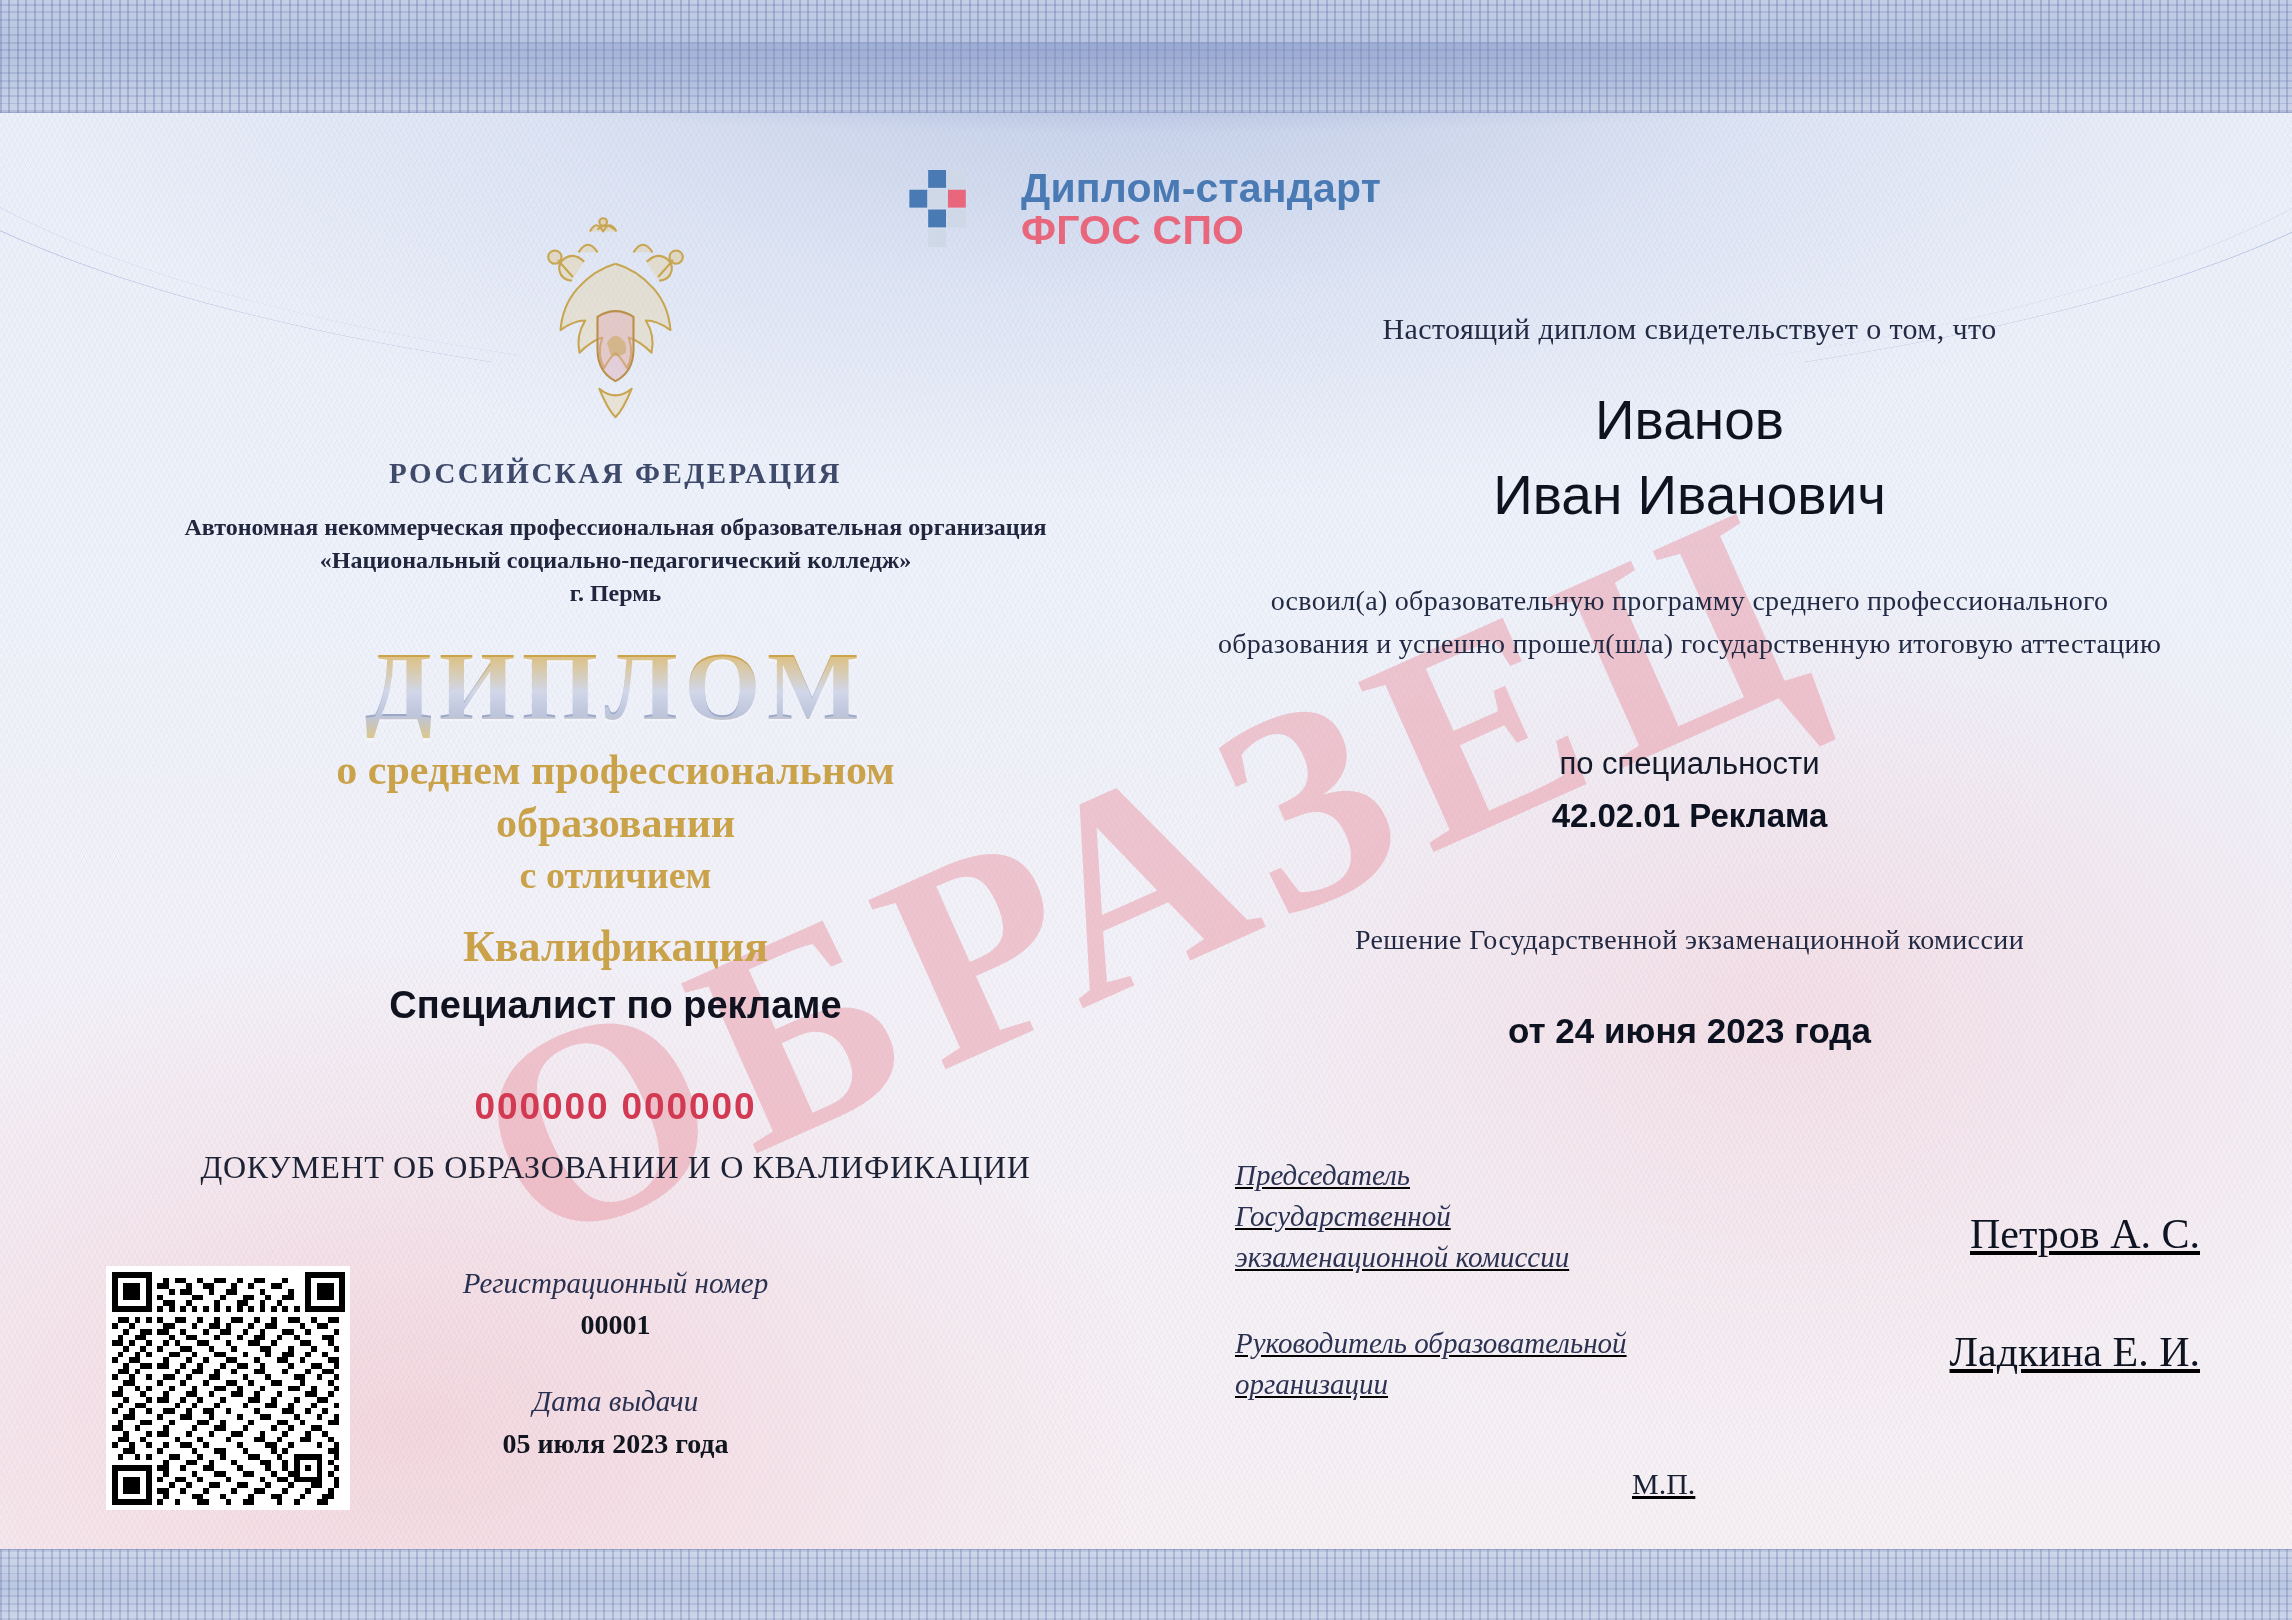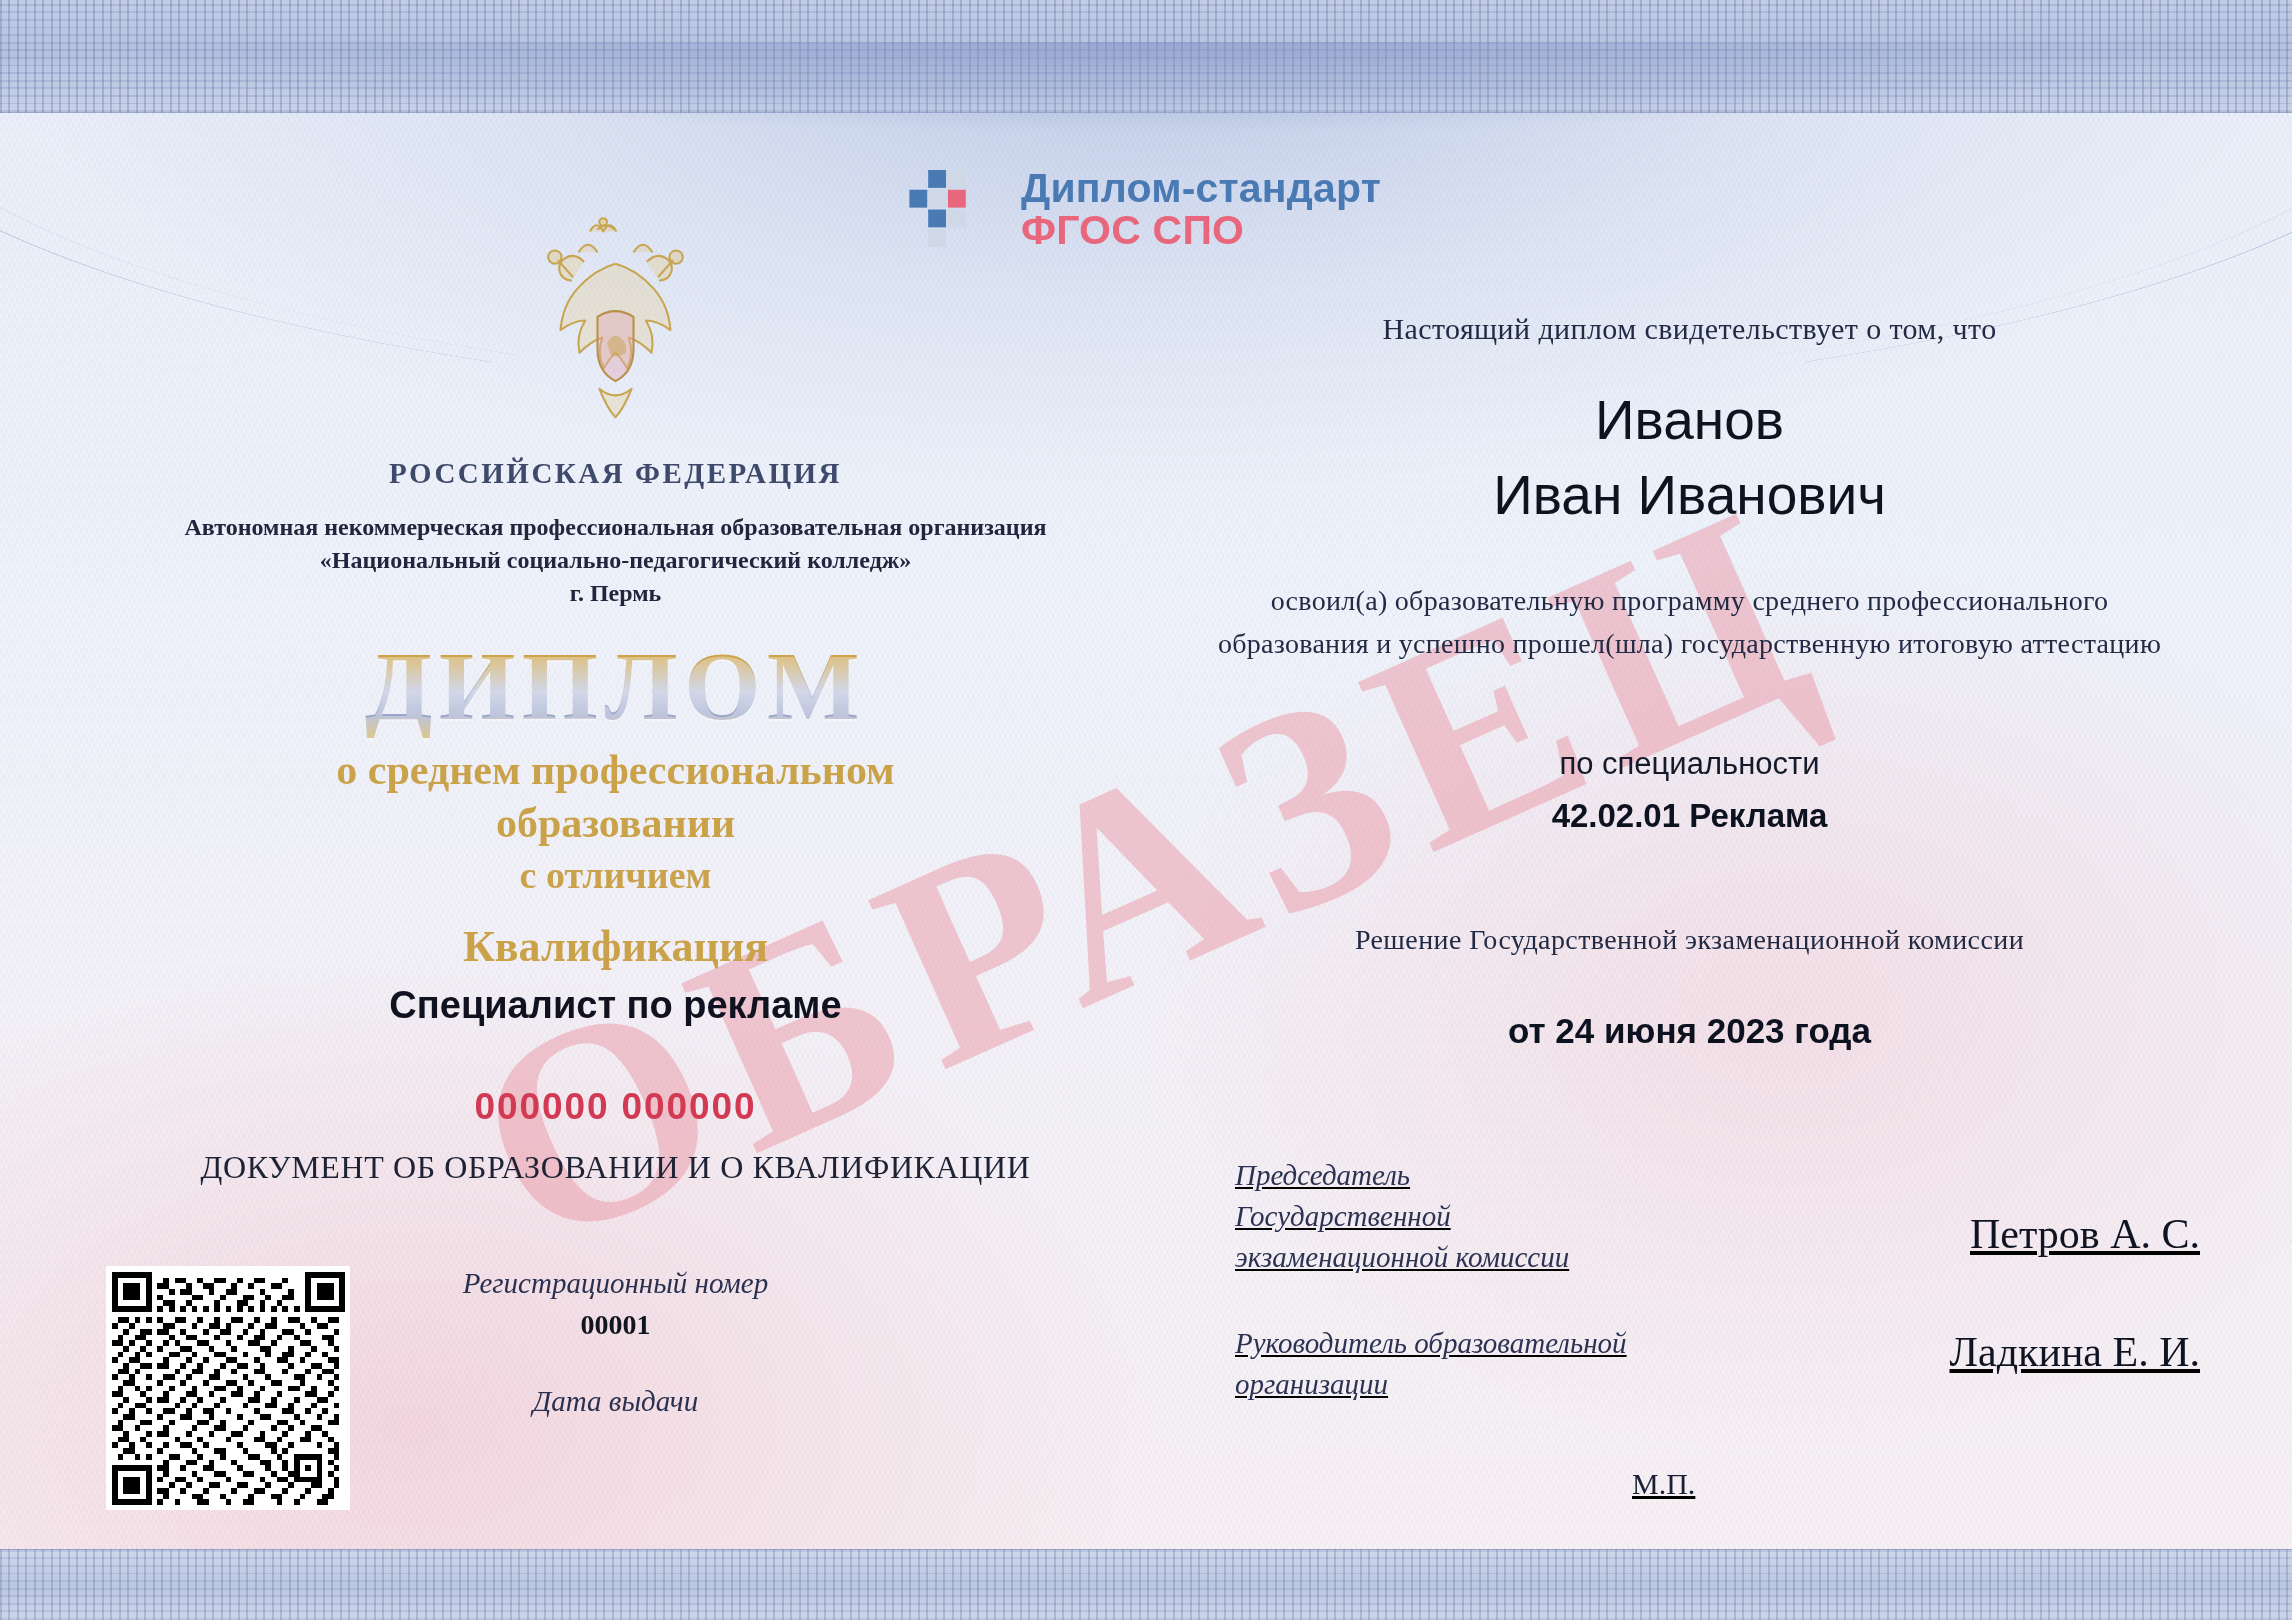--- a/index.html
+++ b/index.html
@@ -451,6 +451,7 @@
     <div class="reg-value">00001</div>
 
     <div class="date-label">Дата выдачи</div>
+    <div class="date-value">05 июля 2023 года</div>
   </div>
 
   <div class="qr">

